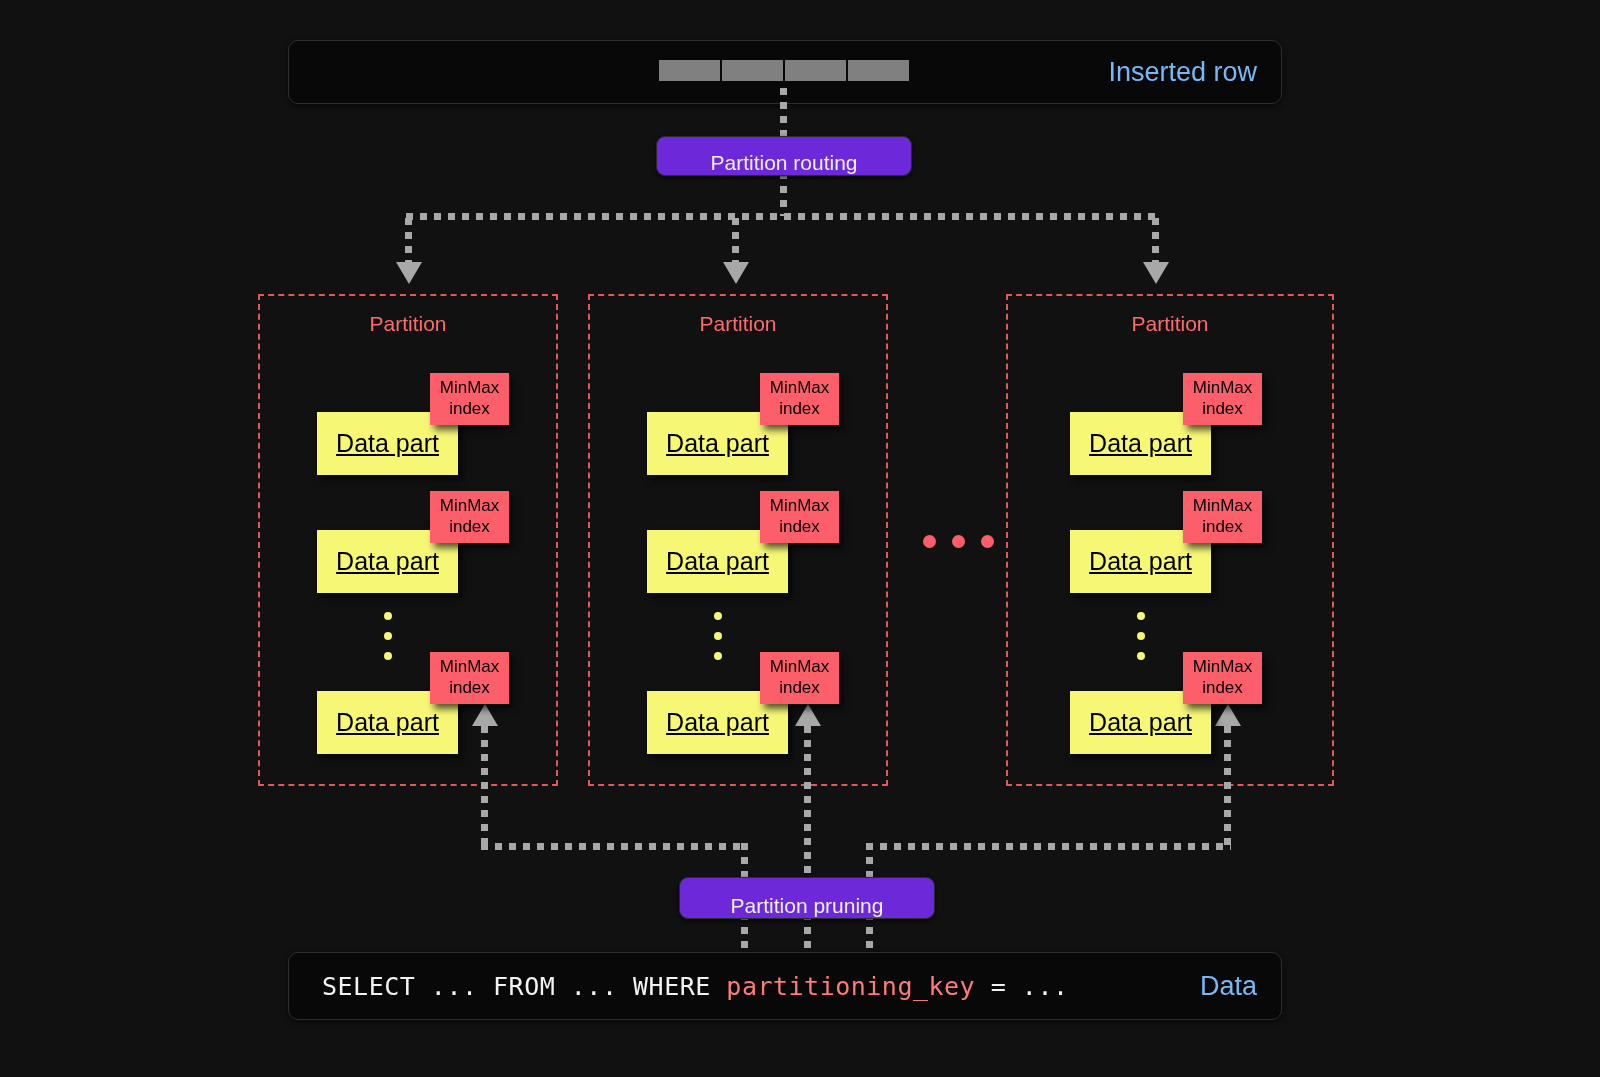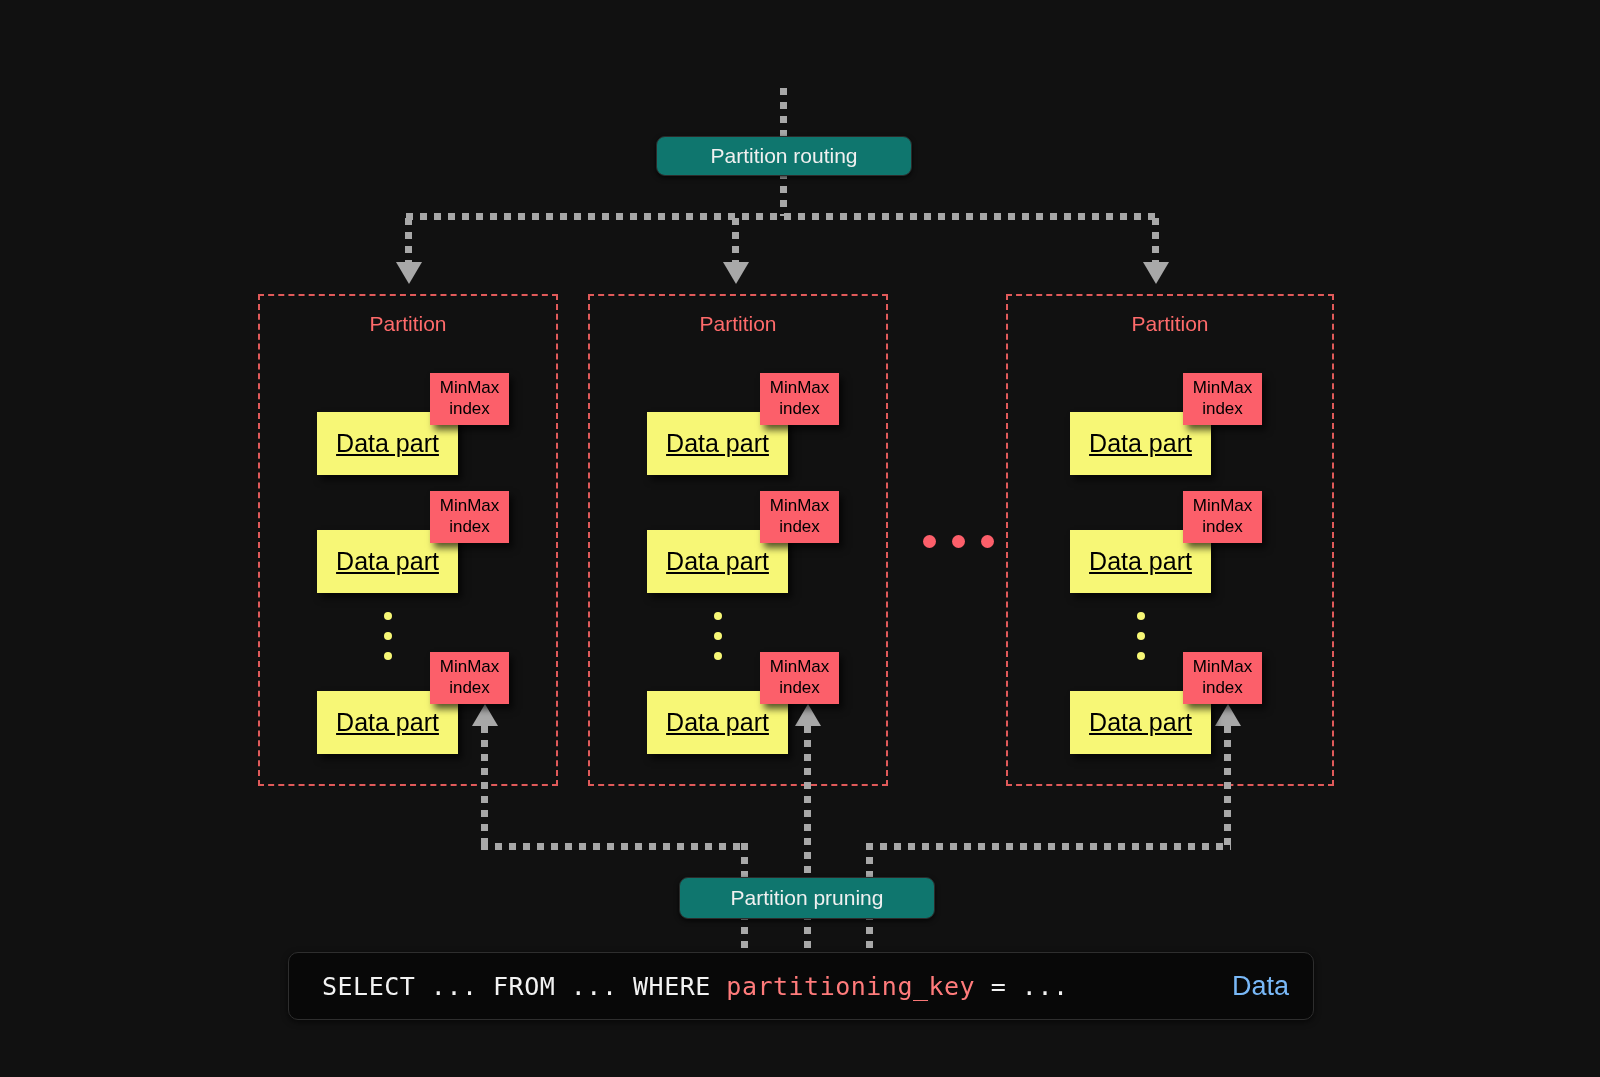--- a/index.html
+++ b/index.html
@@ -183,6 +183,15 @@
 
 <div id="stage">
 
+  <div class="bar" id="inserted-row-bar">
+    <div class="row-cells">
+      <div class="row-cell"></div>
+      <div class="row-cell"></div>
+      <div class="row-cell"></div>
+      <div class="row-cell"></div>
+    </div>
+    <div class="bar-label">Inserted row</div>
+  </div>
 
   <div class="dot-v" style="left:780px; top:88px; height:52px;"></div>
 

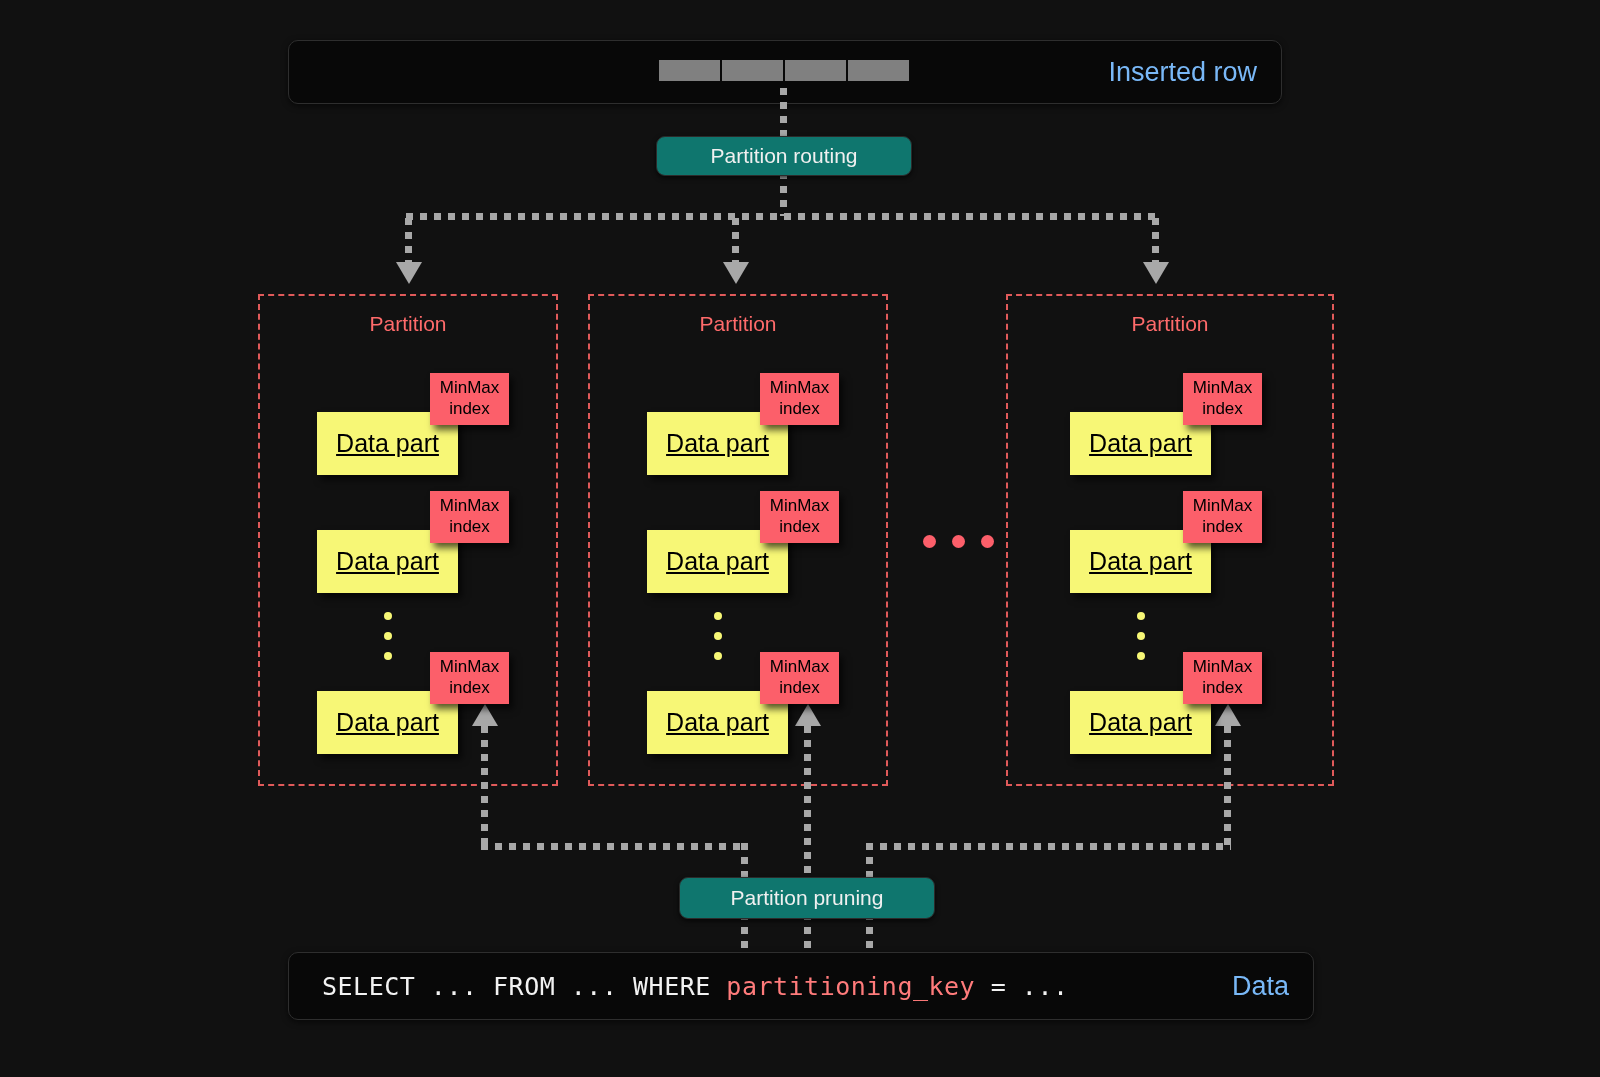--- a/index.html
+++ b/index.html
@@ -66,13 +66,13 @@
   
   .pill {
     position: absolute;
-    background: #0f766e;
+    background: #6d28d9;
     border: 1px solid #2b2b2b;
     border-radius: 9px;
     color: #f0f0f0;
     font-size: 21px;
     display: flex;
-    align-items: center;
+    align-items: flex-end;
     justify-content: center;
     box-shadow: 0 2px 5px rgba(0,0,0,0.7);
     z-index: 6;

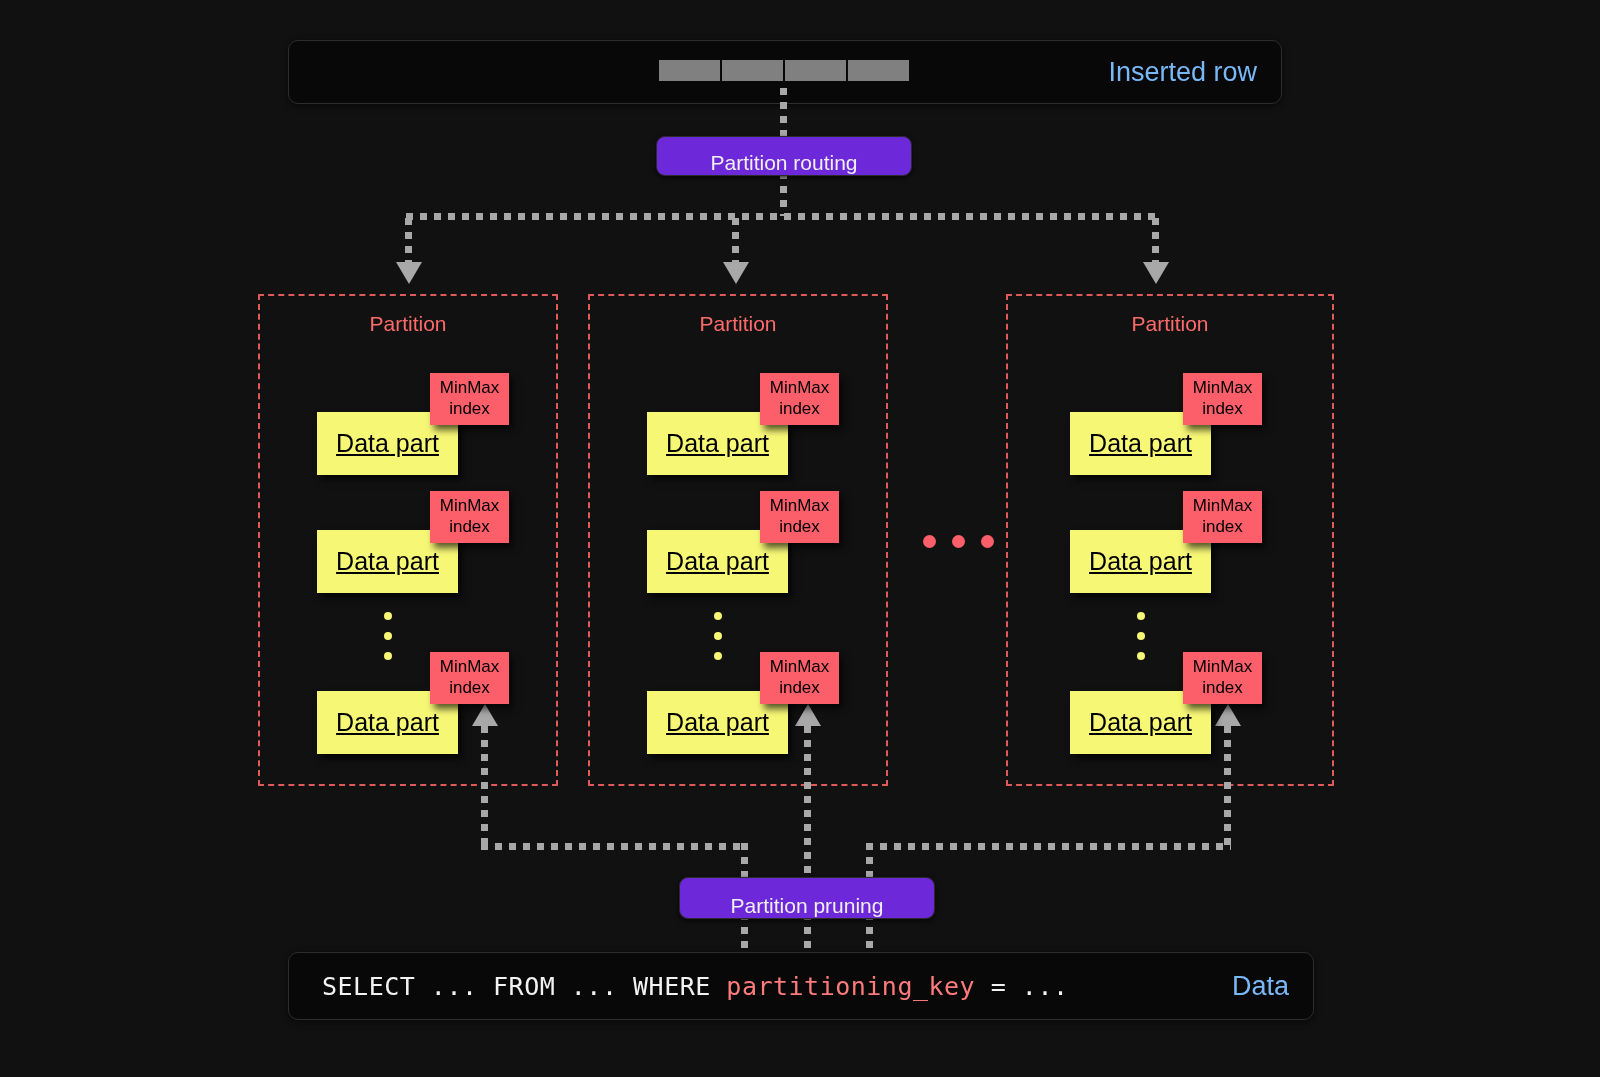--- a/index.html
+++ b/index.html
@@ -25,7 +25,7 @@
     box-shadow: 0 2px 6px rgba(0,0,0,0.6);
   }
   #inserted-row-bar { left: 288px; top: 40px; width: 992px; height: 62px; }
-  #query-bar        { left: 288px; top: 952px; width: 992px; height: 66px; padding-left: 32px; }
+  #query-bar        { left: 288px; top: 952px; width: 992px; height: 66px; }
 
   .bar-label {
     position: absolute;

